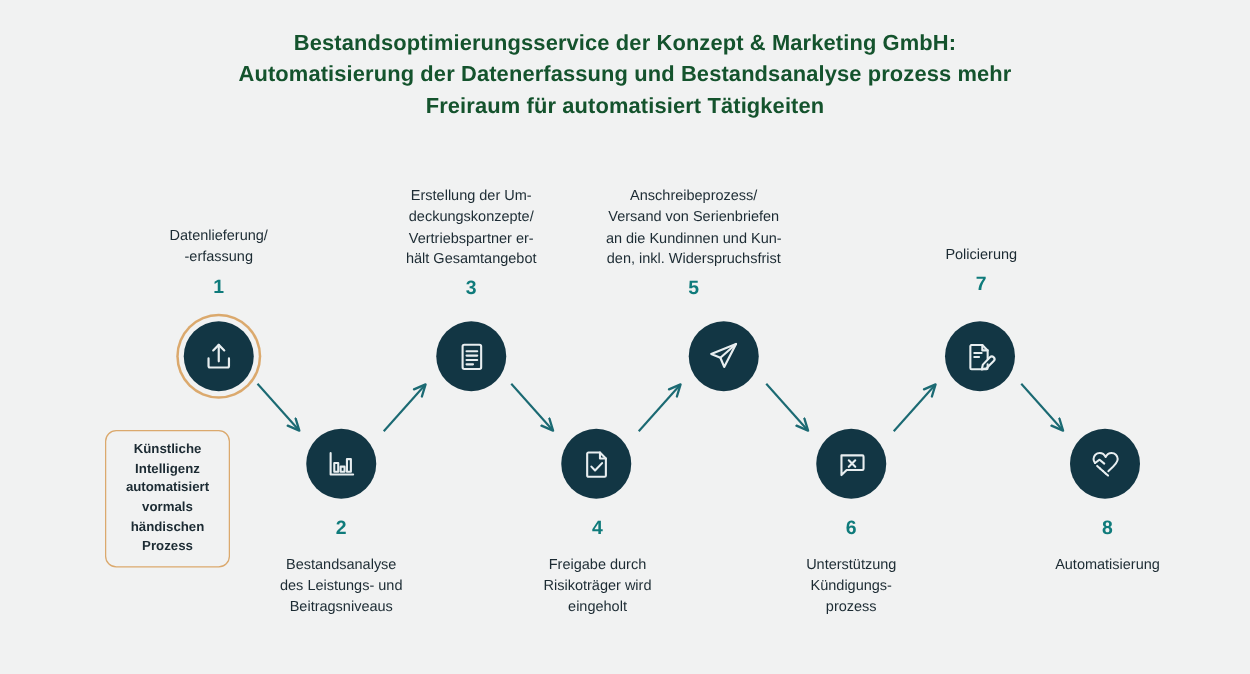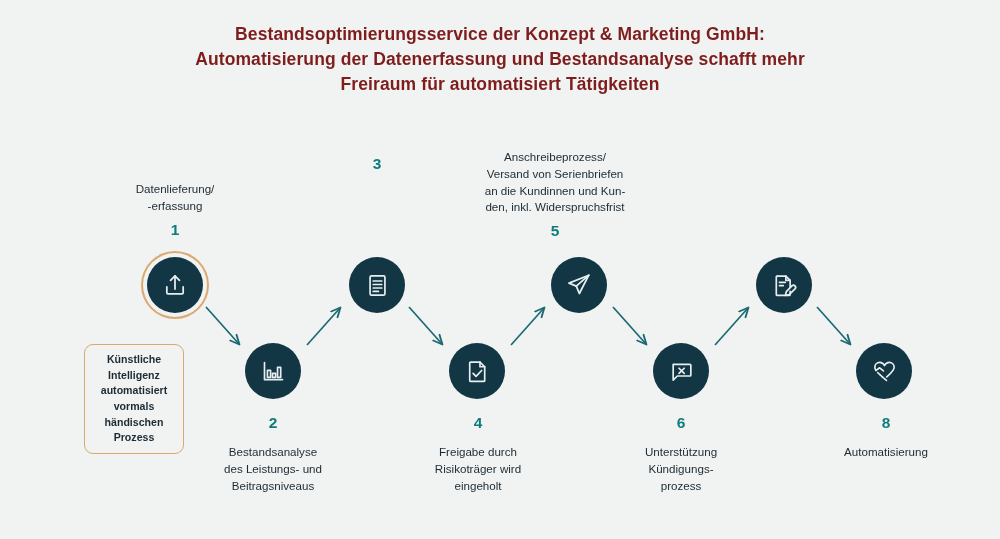--- a/index.html
+++ b/index.html
@@ -28,7 +28,7 @@
     left: 0;
     width: 1000px;
     text-align: center;
-    color: #7f1d1d;
+    color: #14532d;
     font-size: 17.5px;
     font-weight: bold;
     line-height: 1.42;

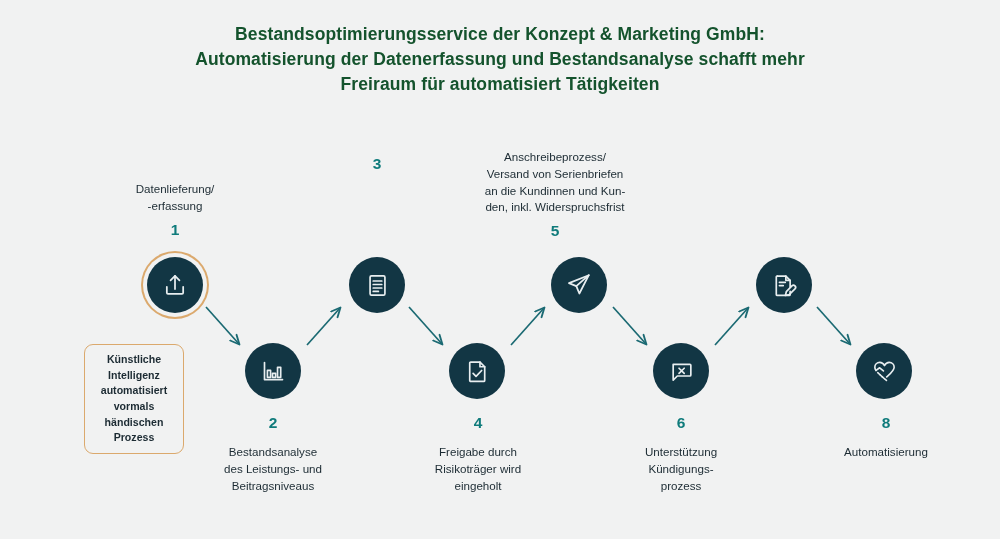--- a/index.html
+++ b/index.html
@@ -110,7 +110,7 @@
 
   <div class="title">
     <span class="tline">Bestandsoptimierungsservice der Konzept &amp; Marketing GmbH:</span>
-    <span class="tline">Automatisierung der Datenerfassung und Bestandsanalyse schafft mehr</span>
+    <span class="tline">Automatisierung der Datenerfassung und Bestandsanalyse prozess mehr</span>
     <span class="tline">Freiraum für automatisiert Tätigkeiten</span>
   </div>
 

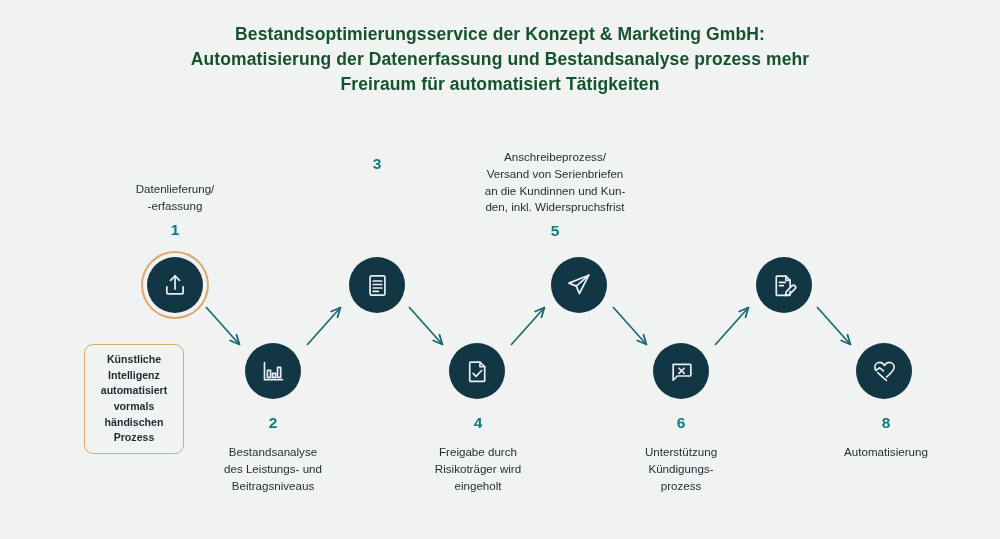--- a/index.html
+++ b/index.html
@@ -165,6 +165,7 @@
   </div>
 
   <div class="caption above" style="left:292px; top:149px; width:170px;">
+    <span class="txt">Erstellung der Um-<br>deckungskonzepte/<br>Vertriebspartner er-<br>hält Gesamtangebot</span>
     <span class="num">3</span>
   </div>
   <div class="node" style="left:349px; top:257px;">

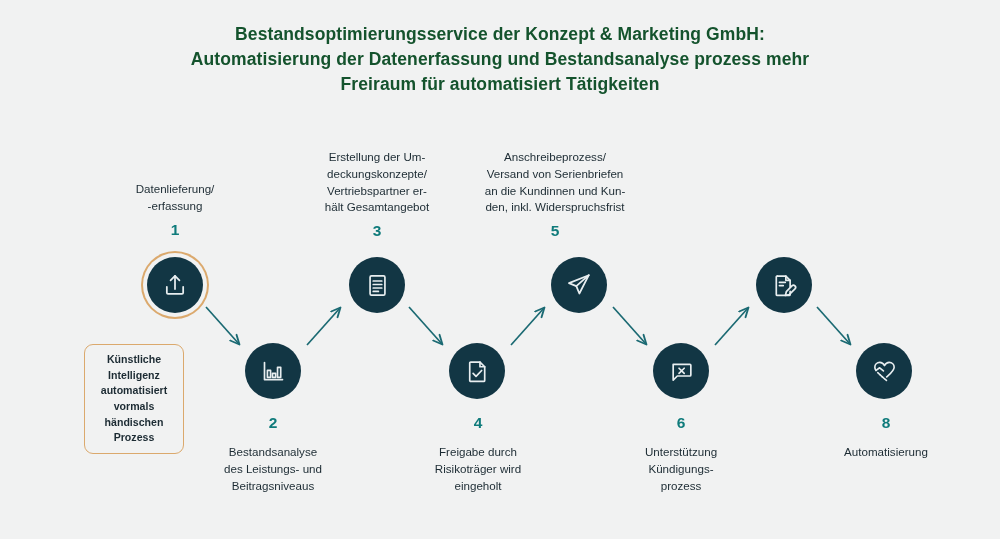--- a/index.html
+++ b/index.html
@@ -217,6 +217,10 @@
     <span class="txt">Unterstützung<br>Kündigungs-<br>prozess</span>
   </div>
 
+  <div class="caption above" style="left:715px; top:196px; width:140px;">
+    <span class="txt">Policierung</span>
+    <span class="num">7</span>
+  </div>
   <div class="node" style="left:756px; top:257px;">
     <span>
       <svg width="27" height="27" viewBox="0 0 24 24" fill="none" stroke="#e8eef0" stroke-width="1.5" stroke-linecap="round" stroke-linejoin="round">

